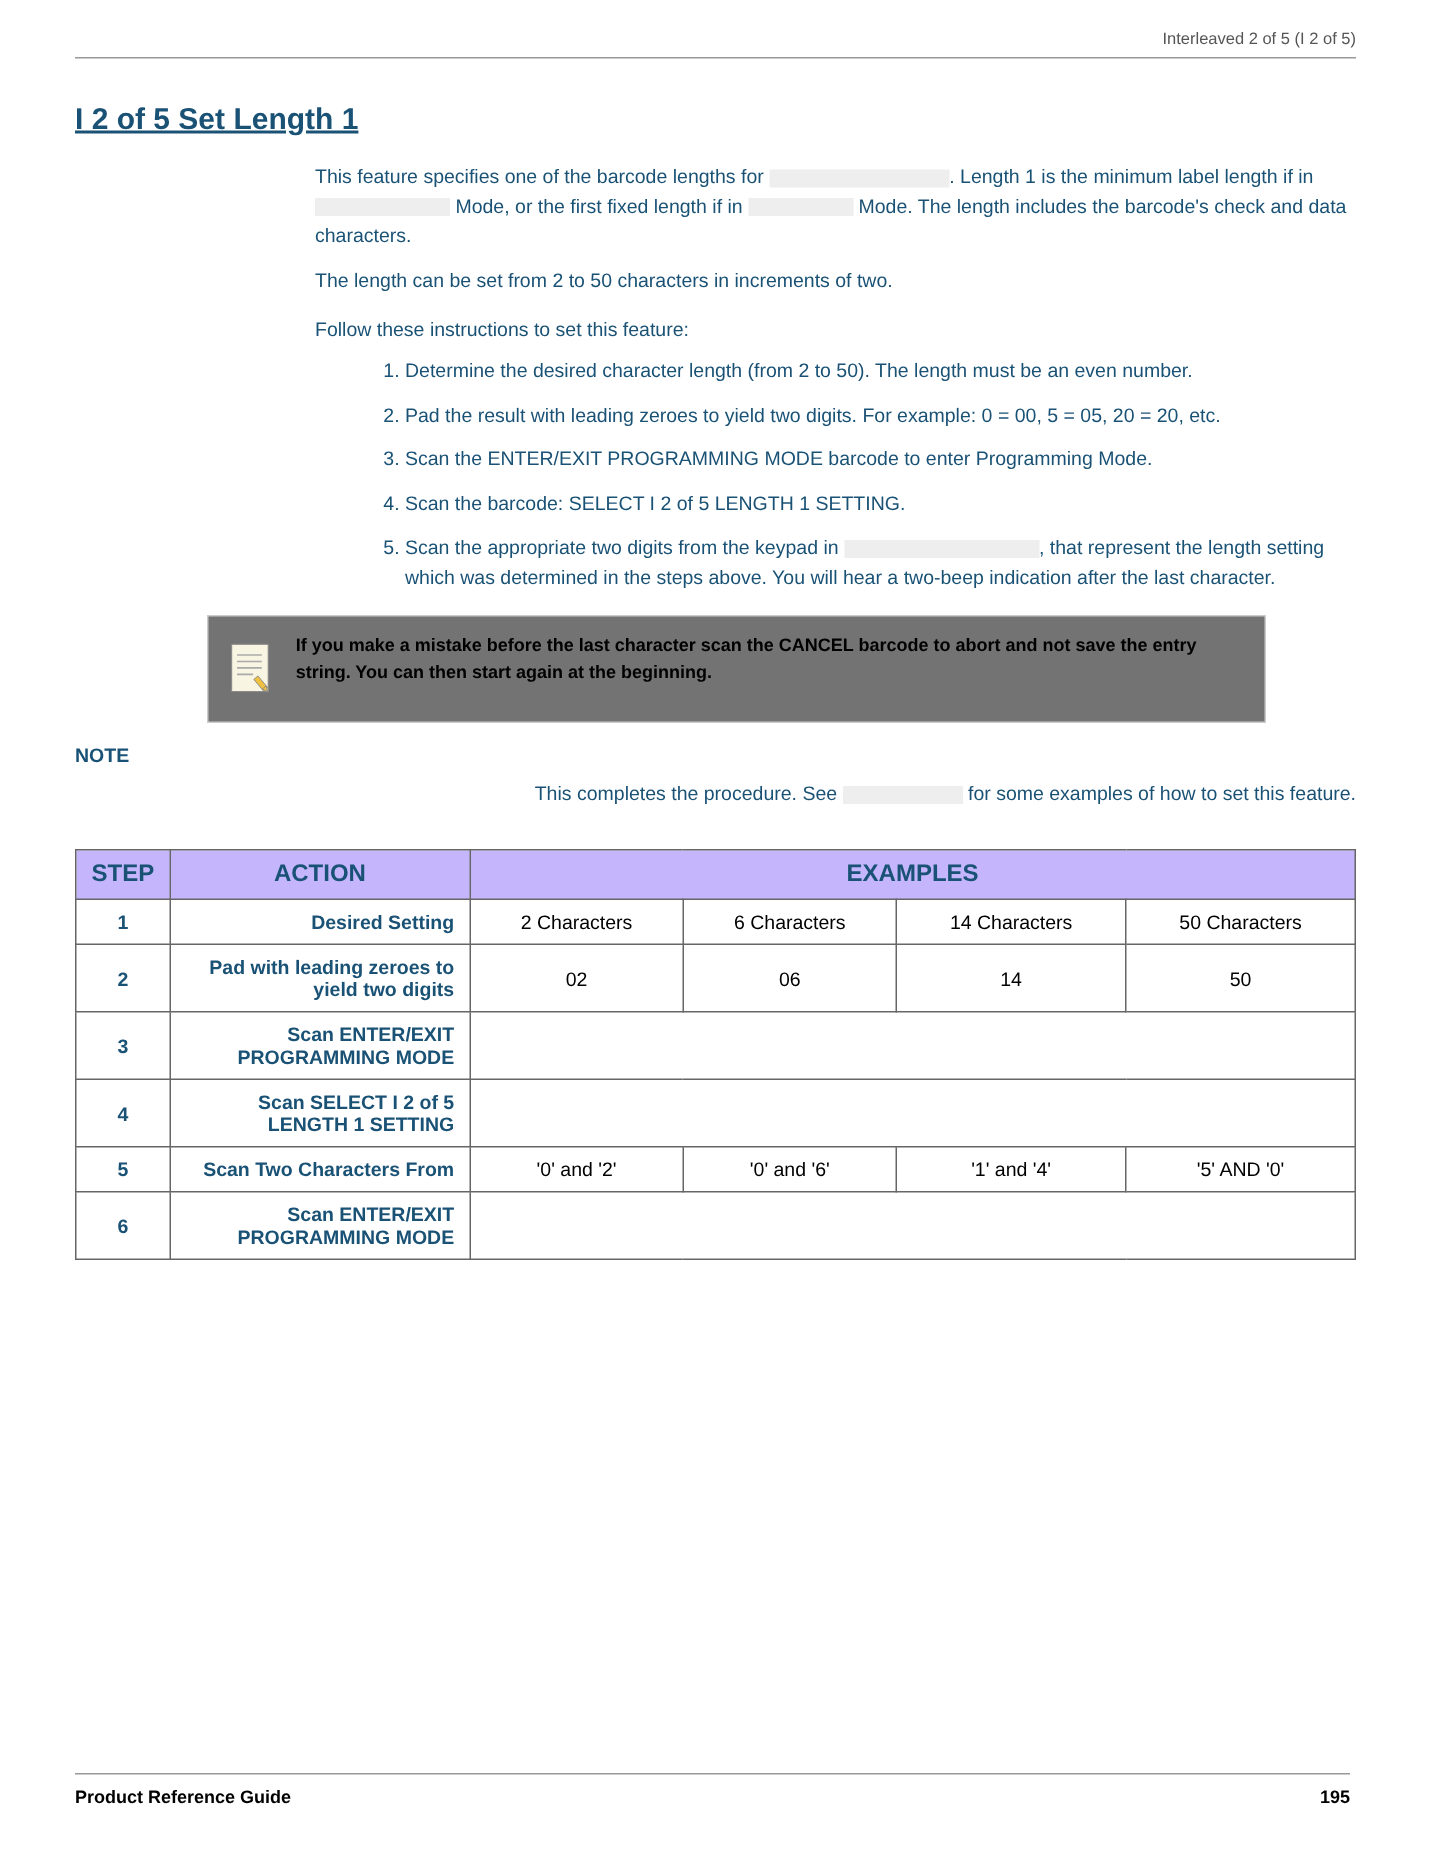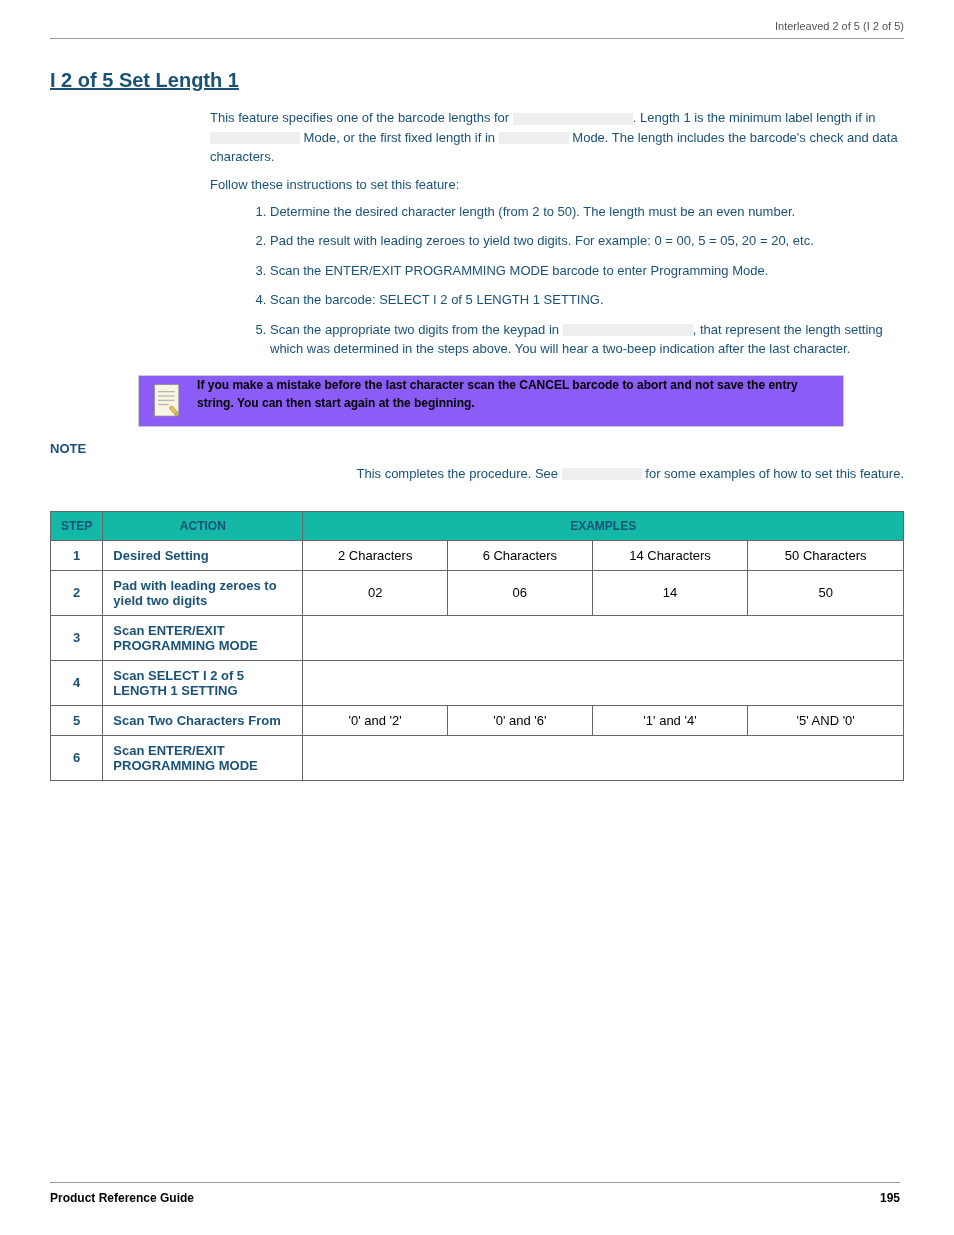--- a/index.html
+++ b/index.html
@@ -210,6 +210,7 @@
     the minimum label length if in <span style="background: #eee; display:inline-block; width:90px; height:12px; vertical-align:middle;"></span> Mode, or the first fixed length if in <span style="background: #eee; display:inline-block; width:70px; height:12px; vertical-align:middle;"></span>
     Mode. The length includes the barcode's check and data characters.</span>
   </div>
+  <div class="body-text-full">The length can be set from 2 to 50 characters in increments of two.</div>
 
   <div class="follow-text">Follow these instructions to set this feature:</div>
 

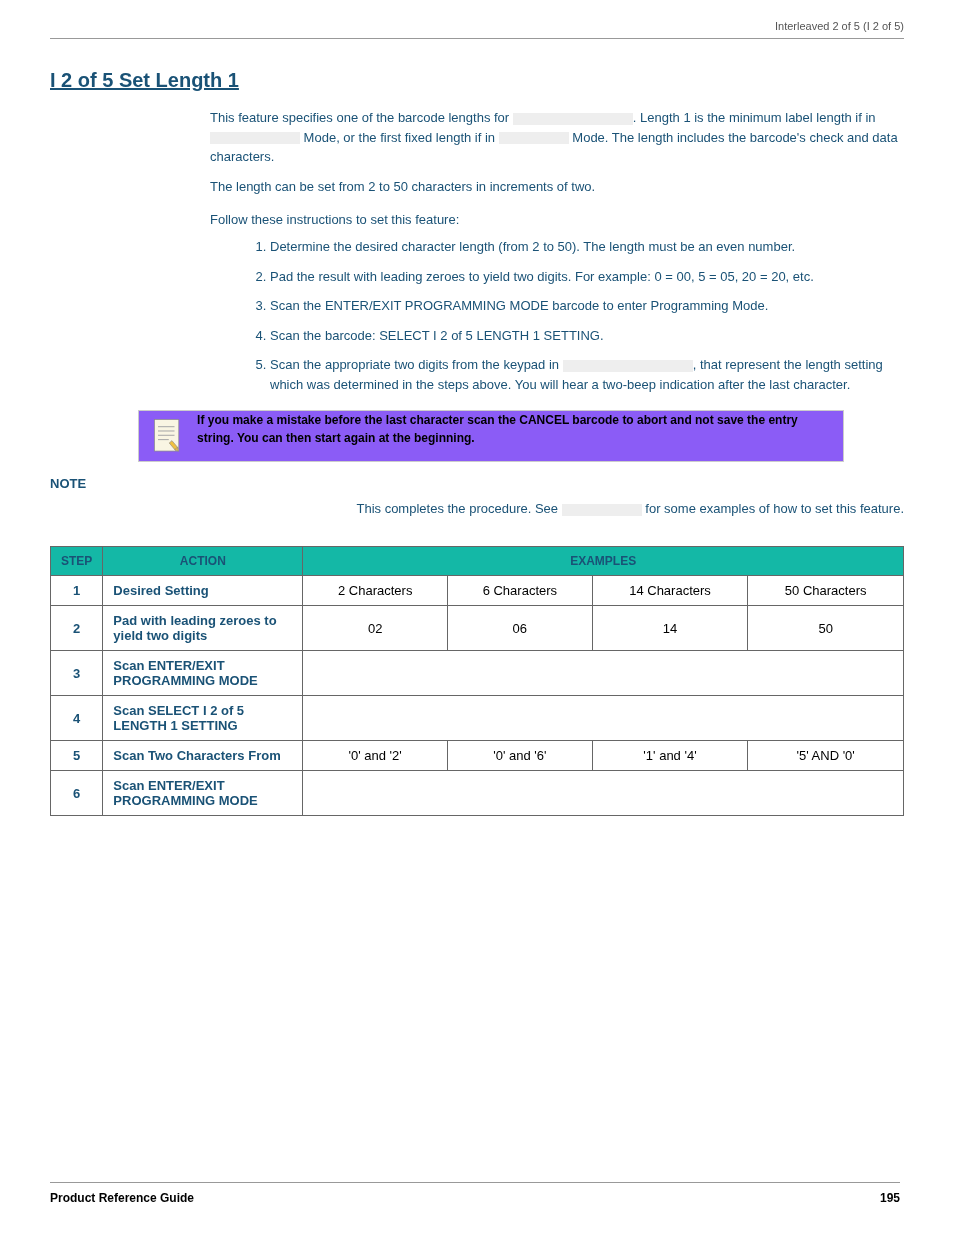--- a/index.html
+++ b/index.html
@@ -86,12 +86,12 @@
       margin-left: 88px;
       margin-right: 60px;
       border: 1px solid #ccc;
-      padding: 0 14px;
+      padding: 10px 14px;
       display: flex;
       align-items: flex-start;
       gap: 14px;
       margin-bottom: 14px;
-      background: #8b5cf6;
+      background: #737373;
     }
 
     .note-content {

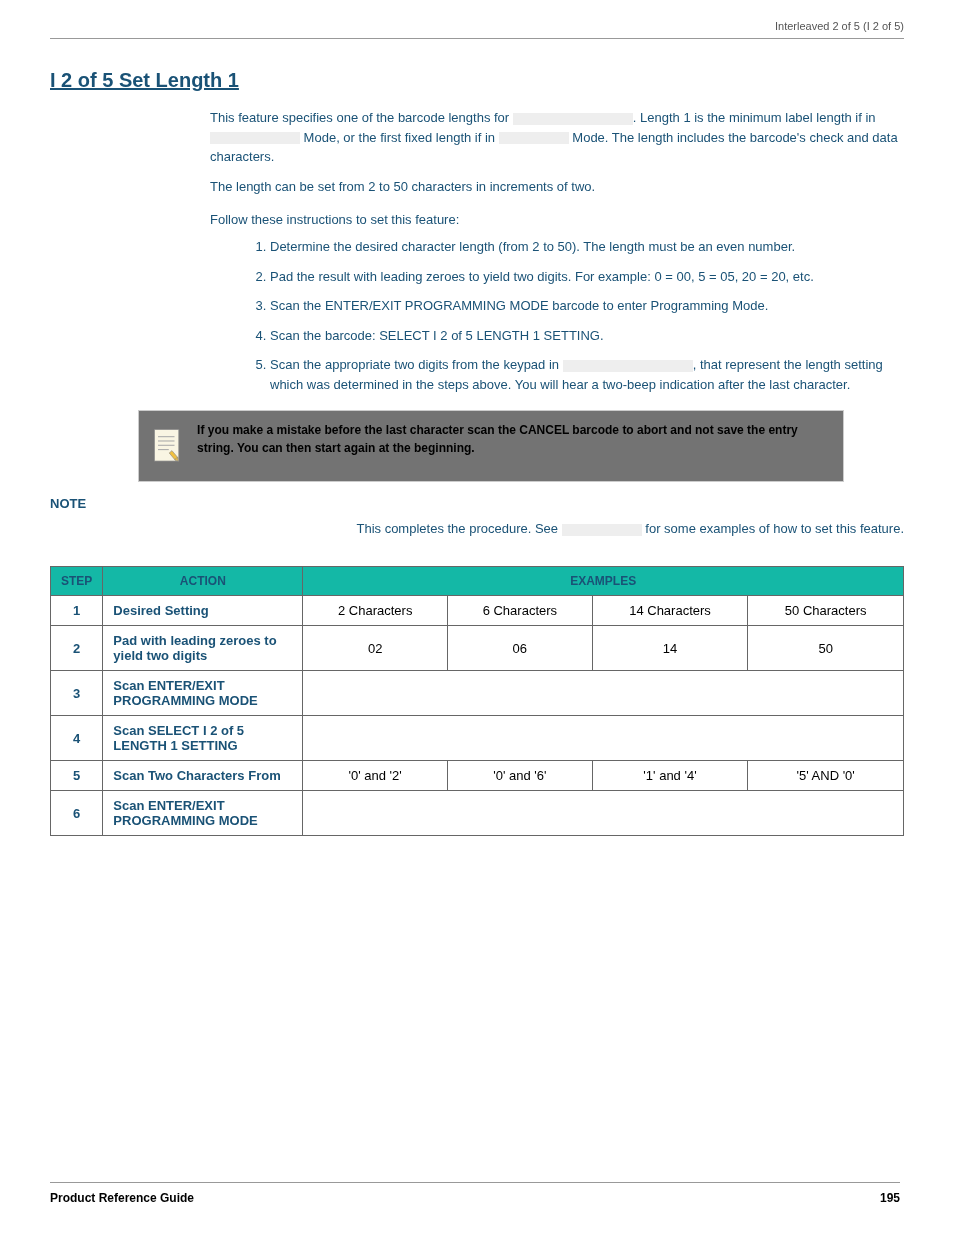--- a/index.html
+++ b/index.html
@@ -133,8 +133,8 @@
       text-align: center;
       font-weight: bold;
       color: #1a5276;
-      background: #14b8a6;
-      font-size: 12px;
+      background: #c4b5fd;
+      font-size: 16px;
     }
 
     .data-table td {

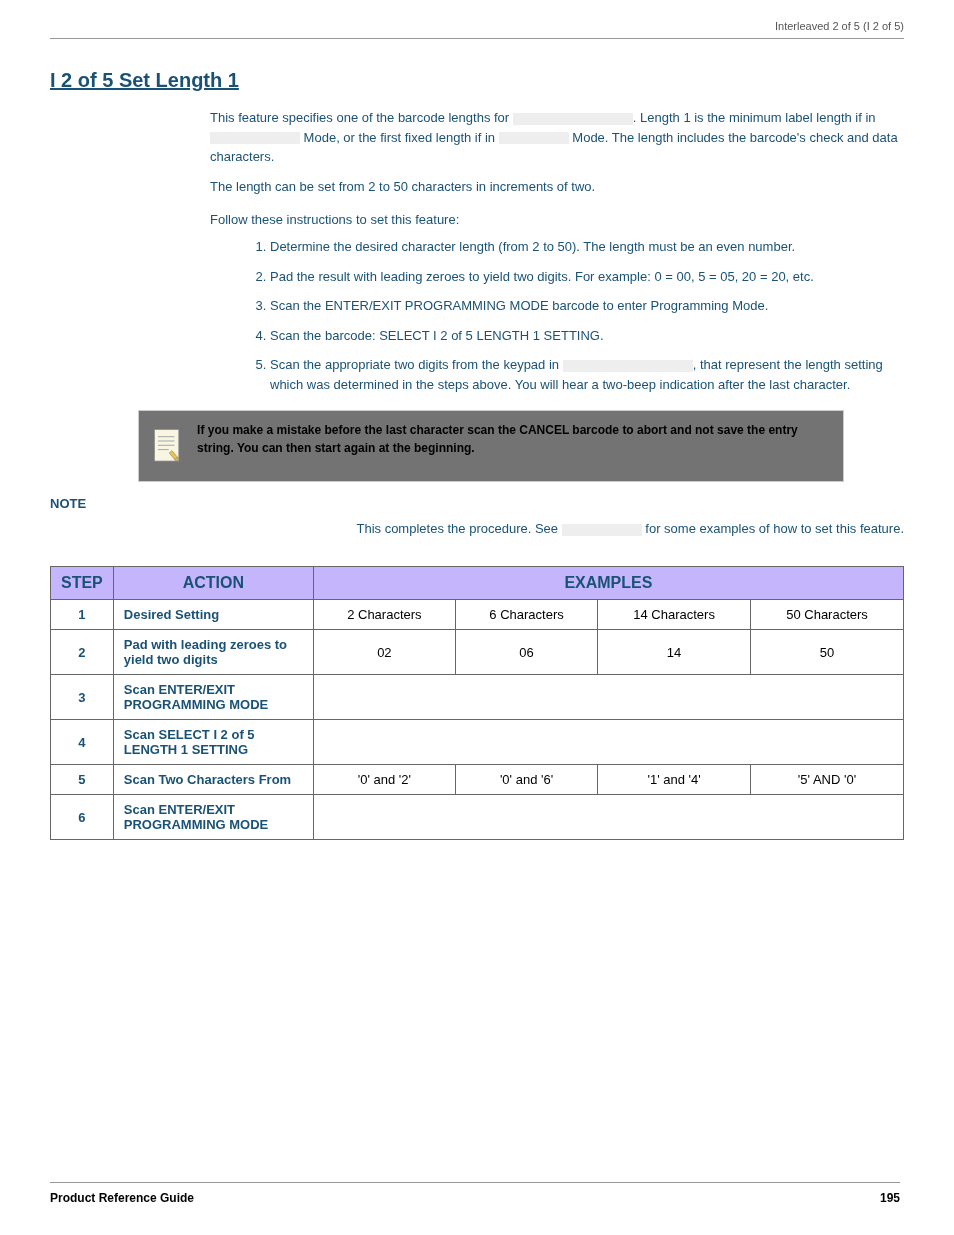--- a/index.html
+++ b/index.html
@@ -153,6 +153,7 @@
     .action-col {
       width: 200px;
       color: #1a5276;
+      text-align: right;
     }
 
     .action-bold {

